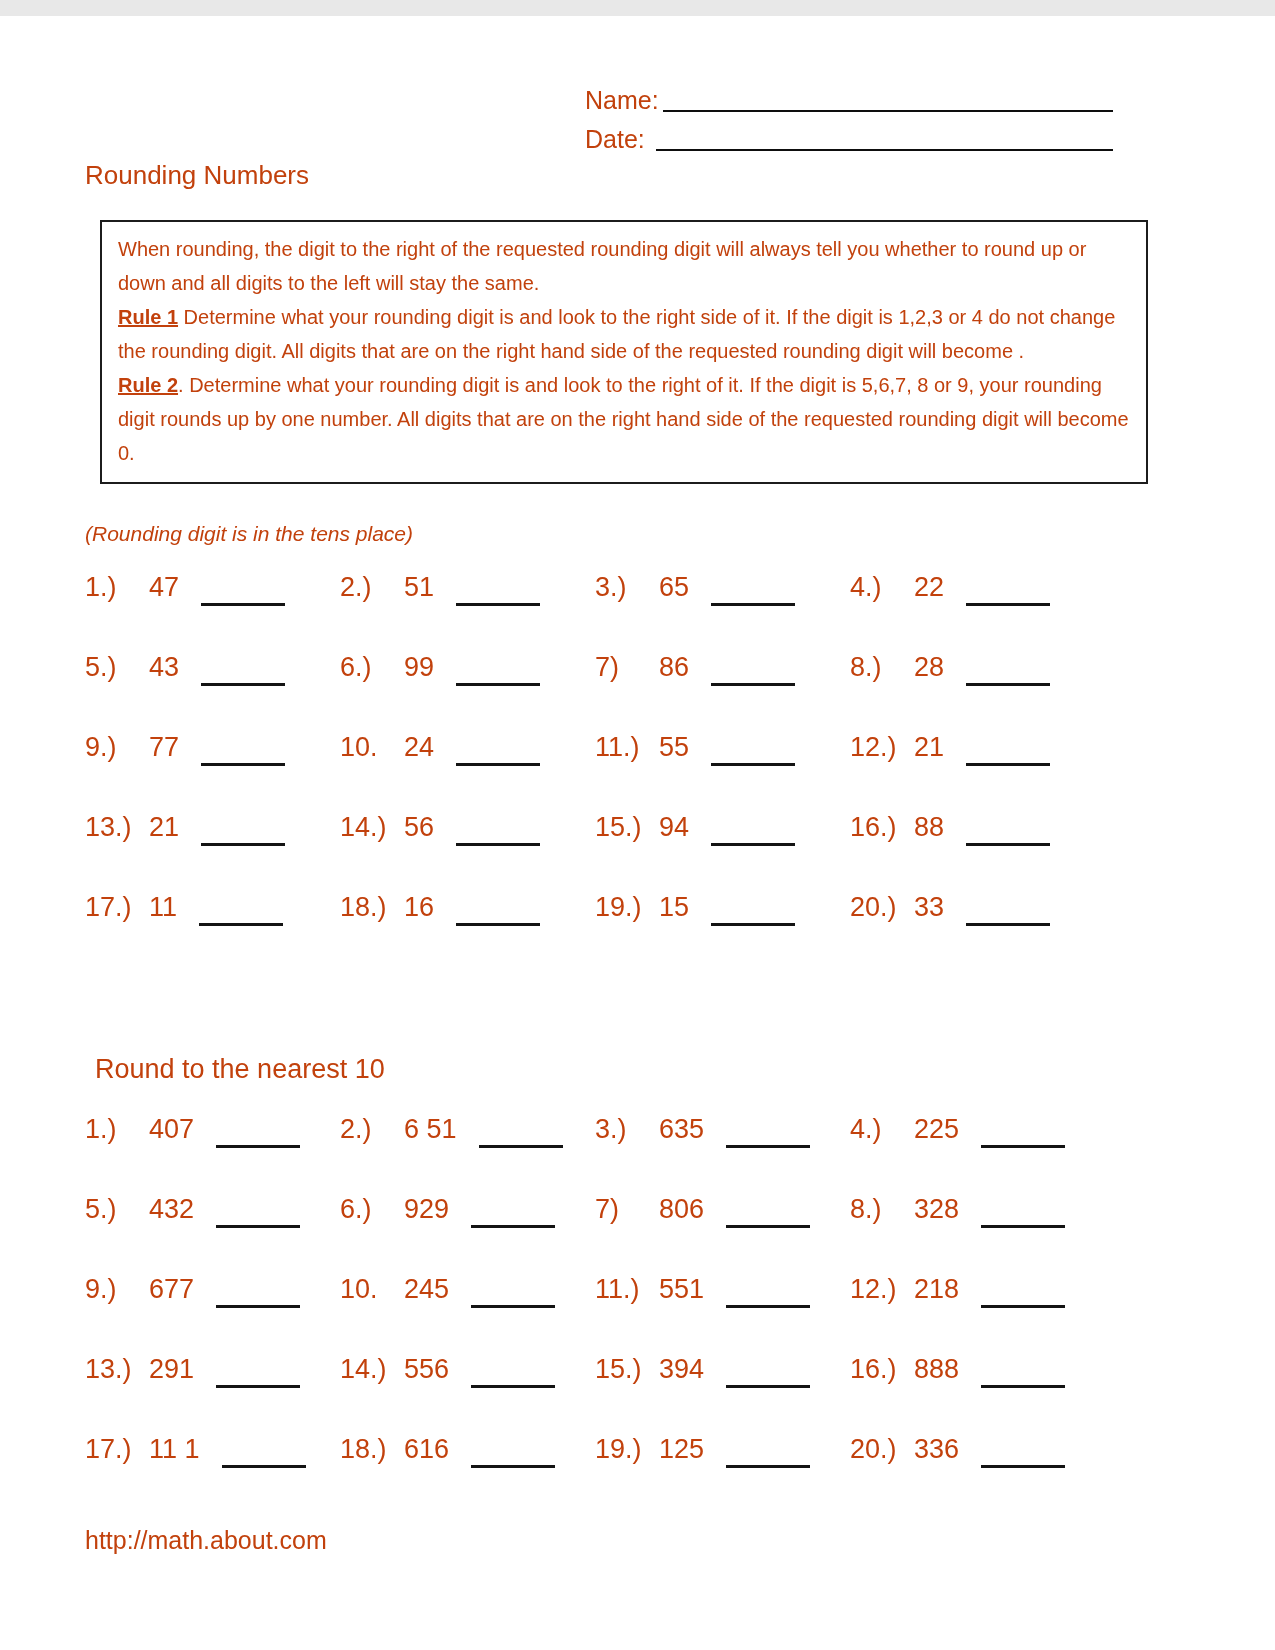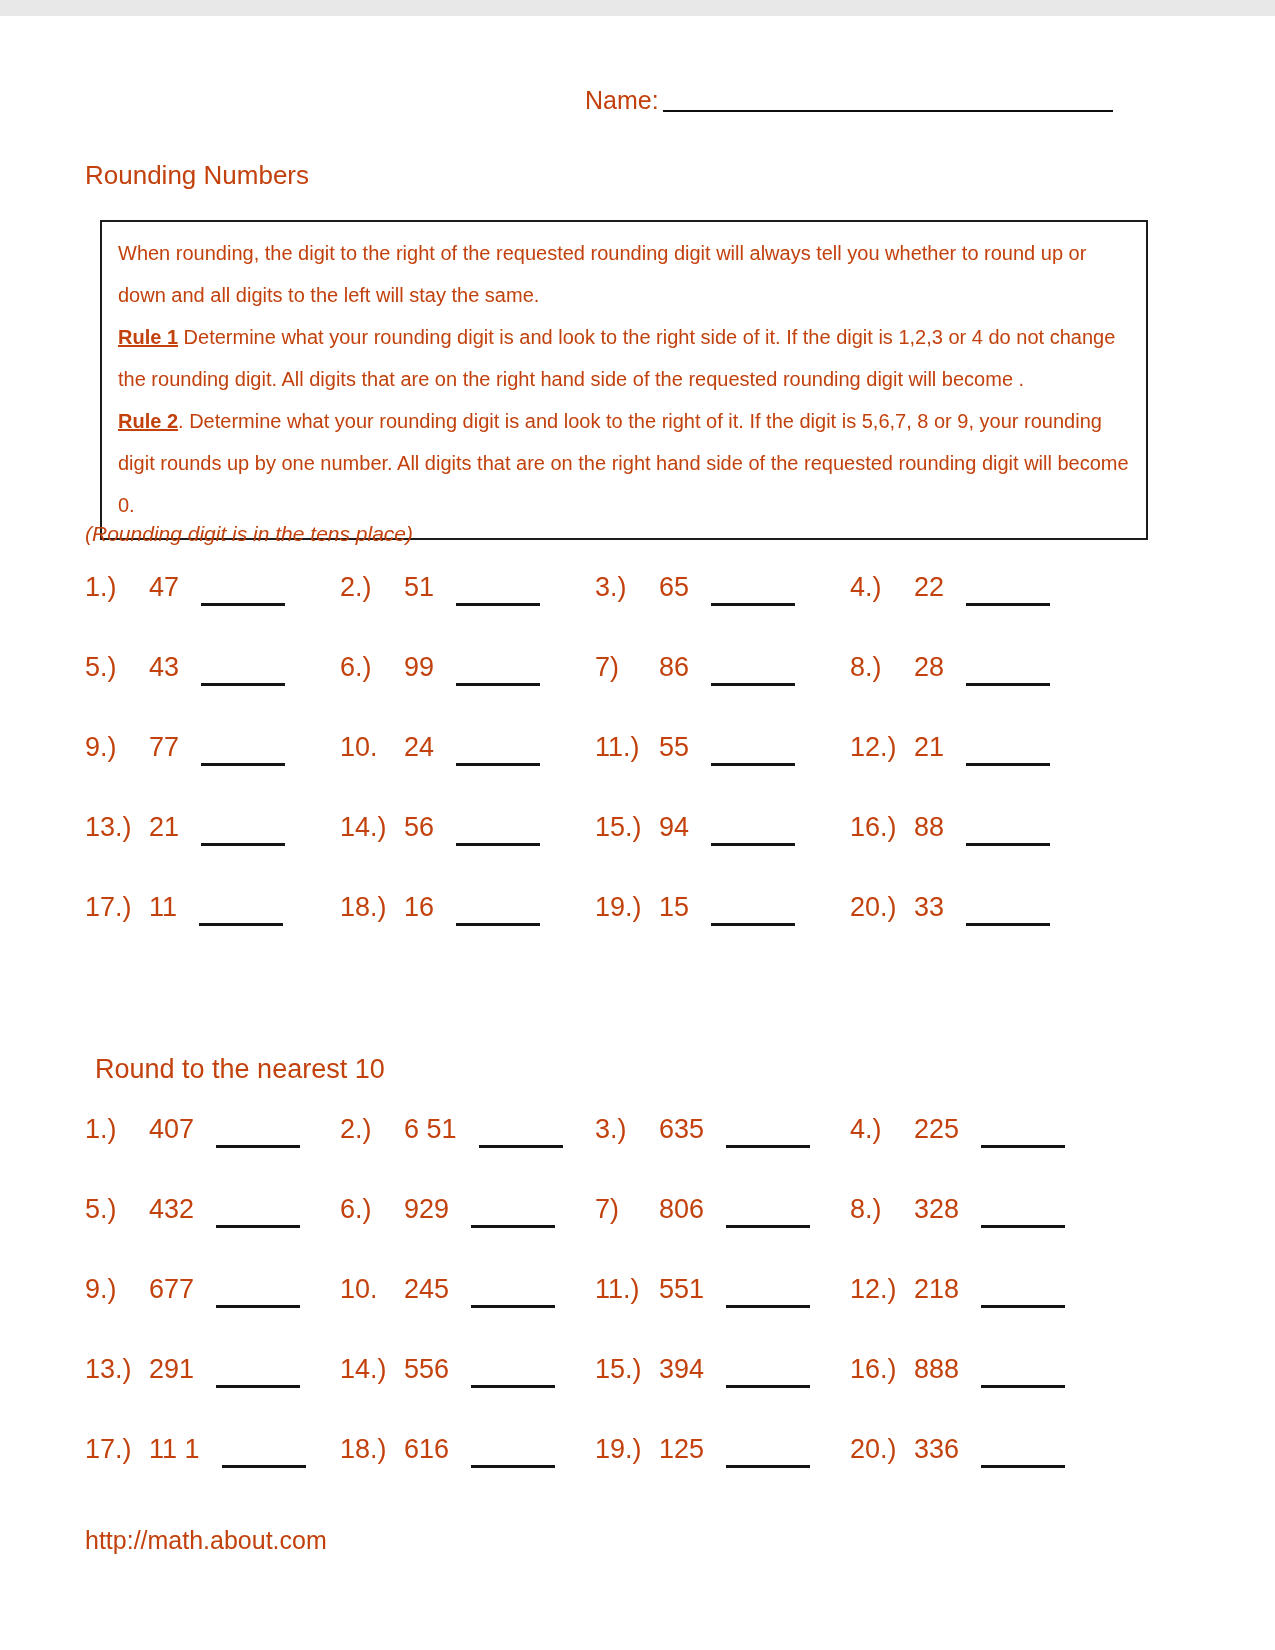--- a/index.html
+++ b/index.html
@@ -68,6 +68,10 @@
       <span class="id-label">Name:</span>
       <span class="id-line"></span>
     </div>
+    <div class="id-row">
+      <span class="id-label">Date: </span>
+      <span class="id-line"></span>
+    </div>
   </div>
 
   <div class="title">Rounding Numbers</div>

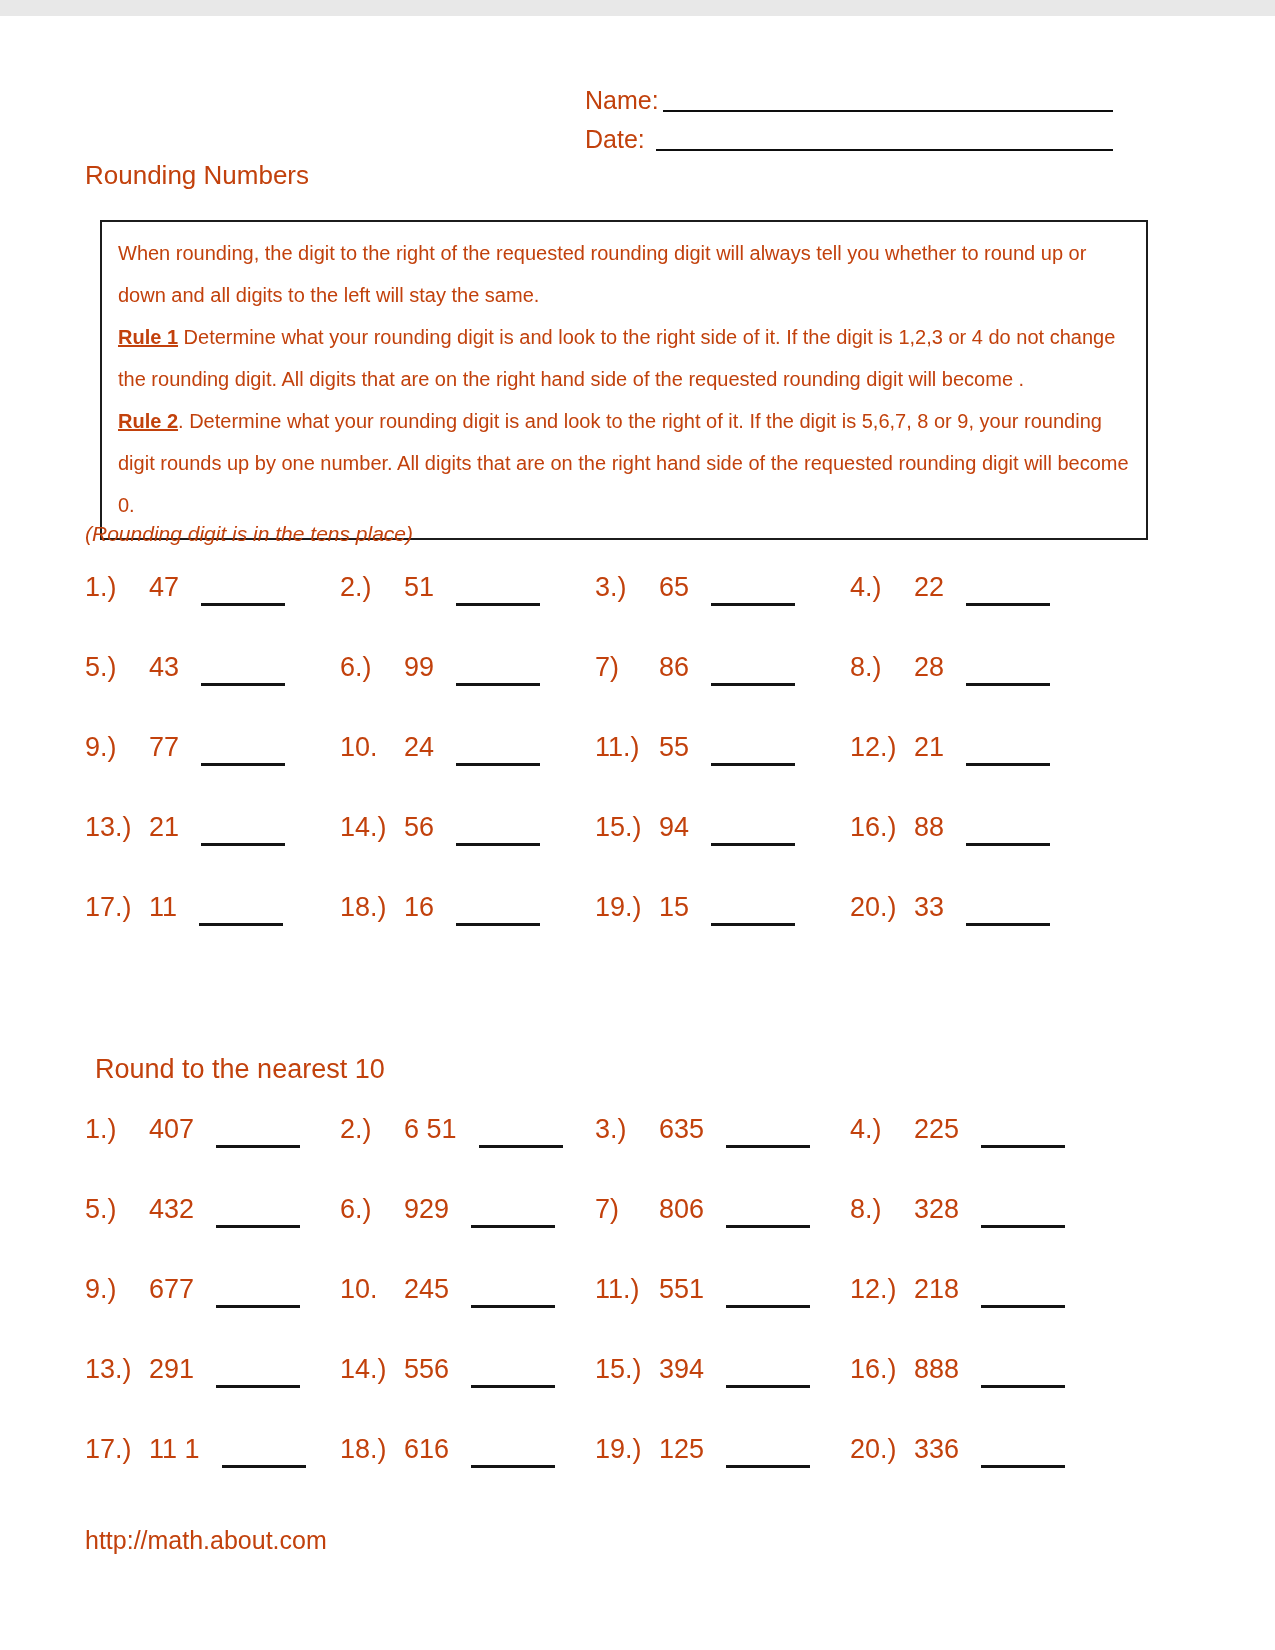--- a/index.html
+++ b/index.html
@@ -28,7 +28,7 @@
     width:1012px;
     border:2px solid #1c1c1c;
     padding:10px 16px 12px 16px;
-    font-size:20px;line-height:42px;
+    font-size:20px;line-height:34px;
   }
   .rules p{margin:0;}
   .rule-label{font-weight:bold;text-decoration:underline;}

